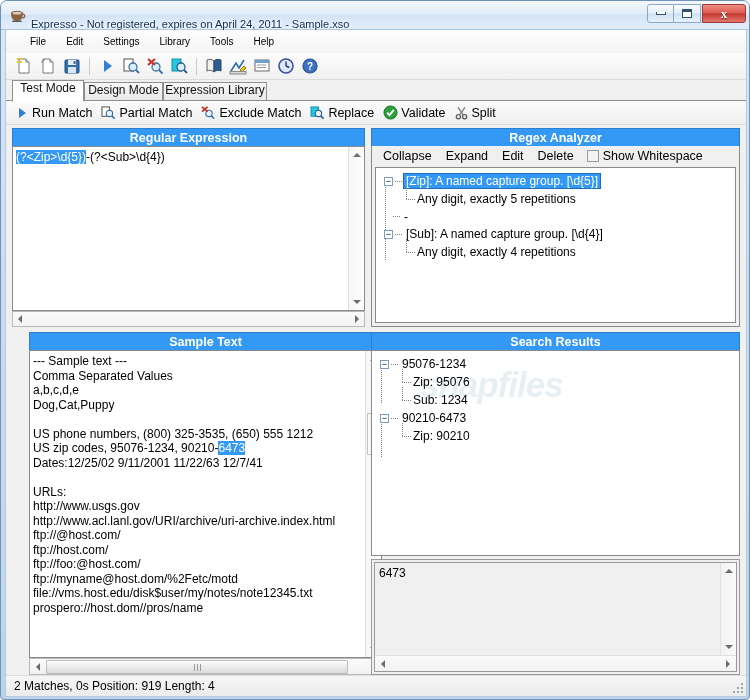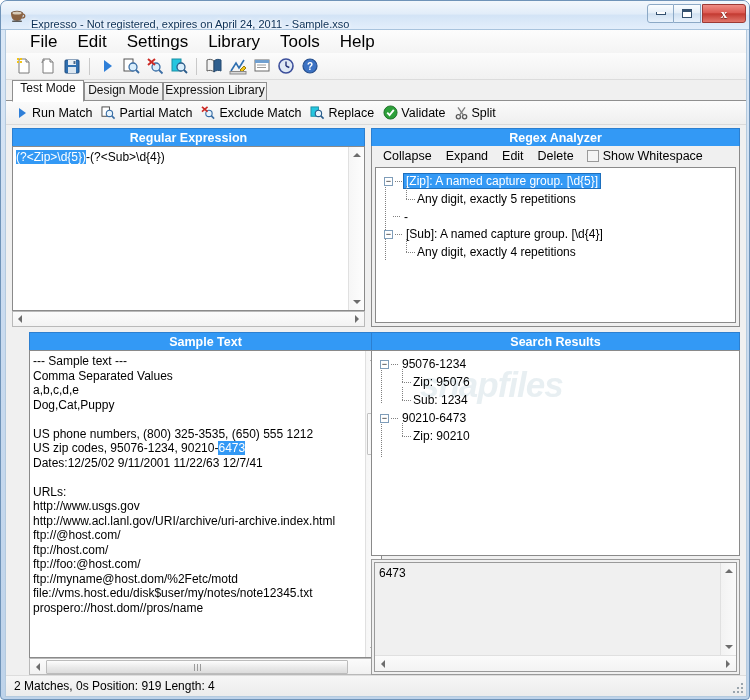--- a/index.html
+++ b/index.html
@@ -68,7 +68,7 @@
     display: flex; align-items: center; padding-left: 14px;
   }
   .menu-item {
-    font-size: 17px; color: #000; padding: 2px 10px; cursor: default;
+    font-size: 10px; color: #000; padding: 2px 10px; cursor: default;
   }
   
   .toolbar {

